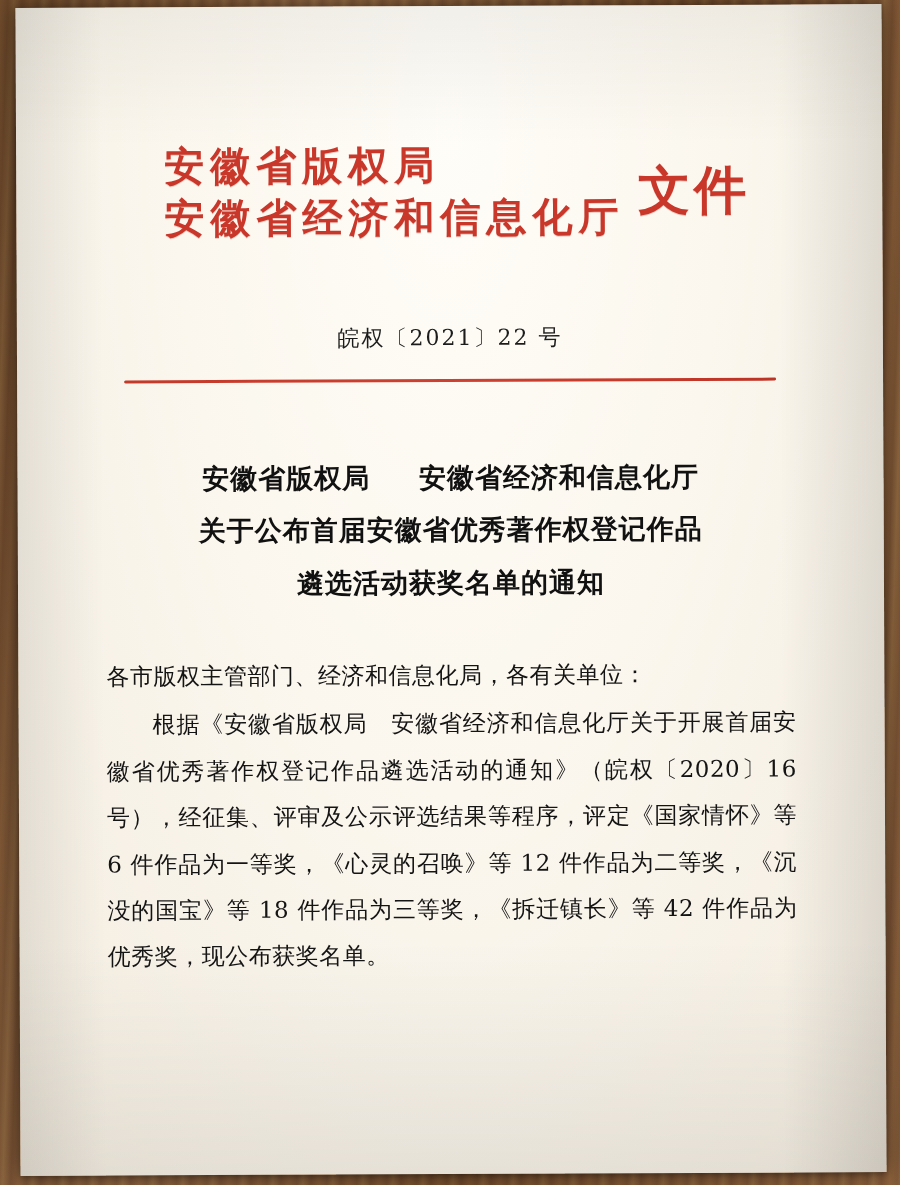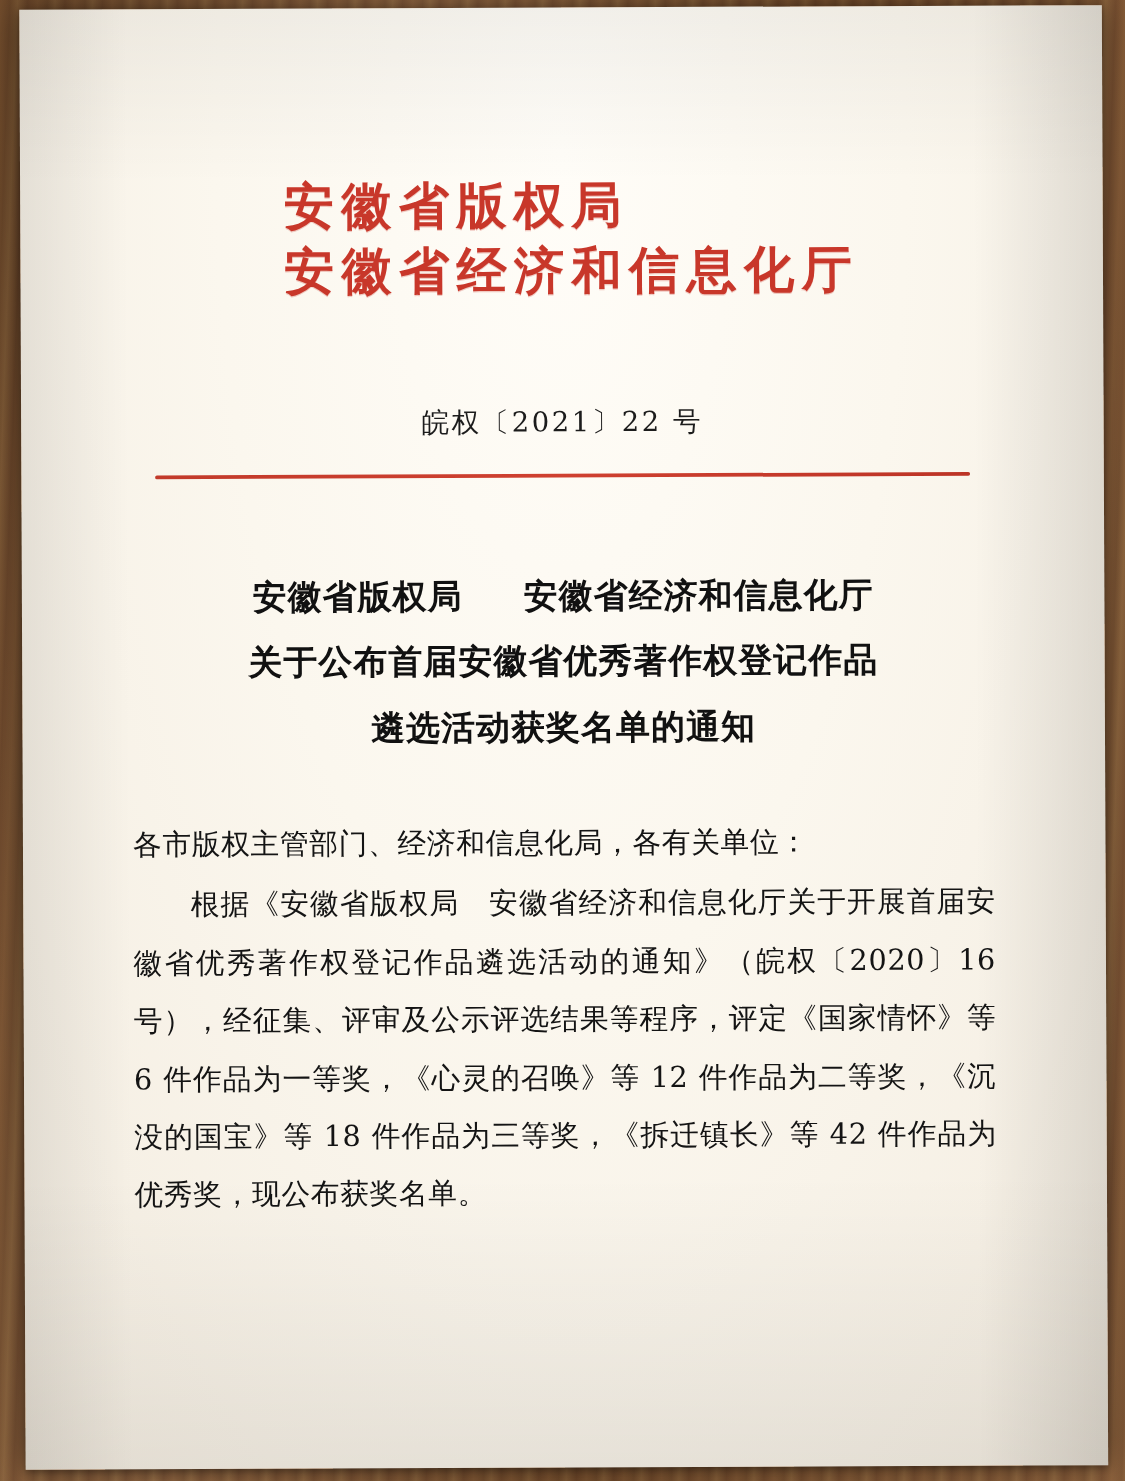--- a/index.html
+++ b/index.html
@@ -165,6 +165,7 @@
         <div class="issuer-line">安徽省版权局</div>
         <div class="issuer-line">安徽省经济和信息化厅</div>
       </div>
+      <div class="doc-word">文件</div>
     </div>
 
     <div class="docnum">皖权〔2021〕22 号</div>

